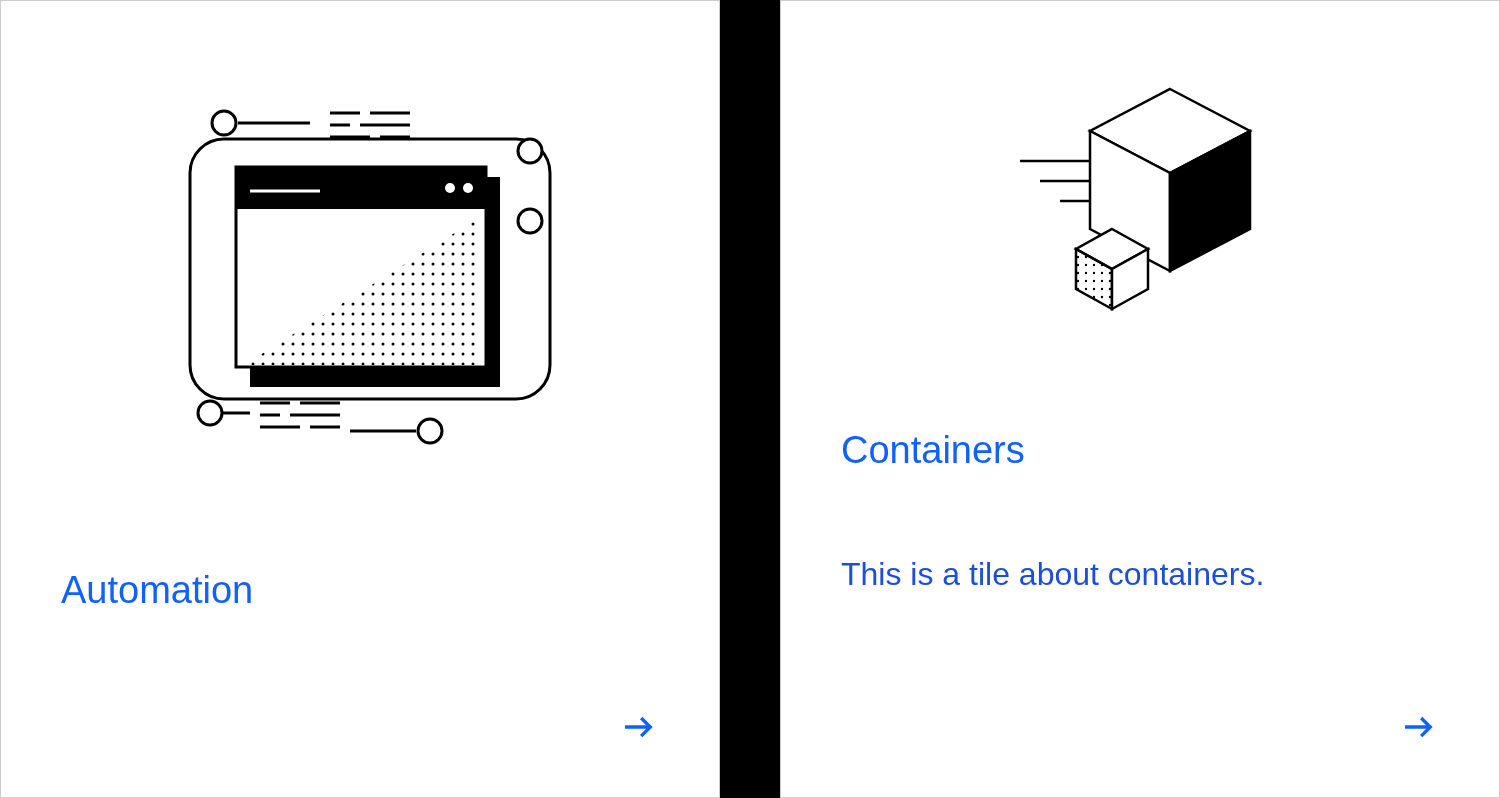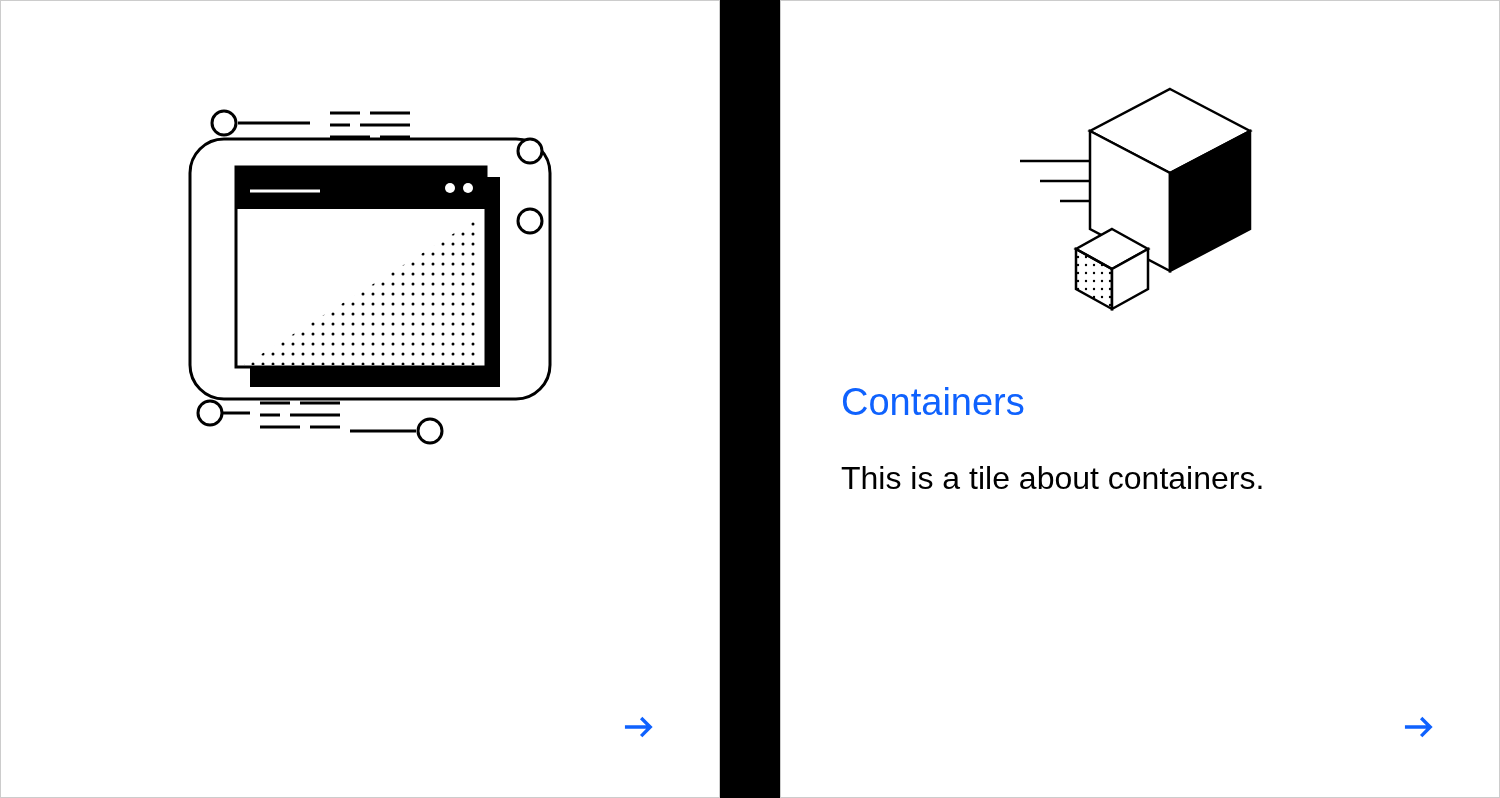--- a/index.html
+++ b/index.html
@@ -20,6 +20,7 @@
       flex-direction: column;
       position: relative;
       padding: 60px;
+      gap: 48px;
     }
     .illustration {
       display: flex;

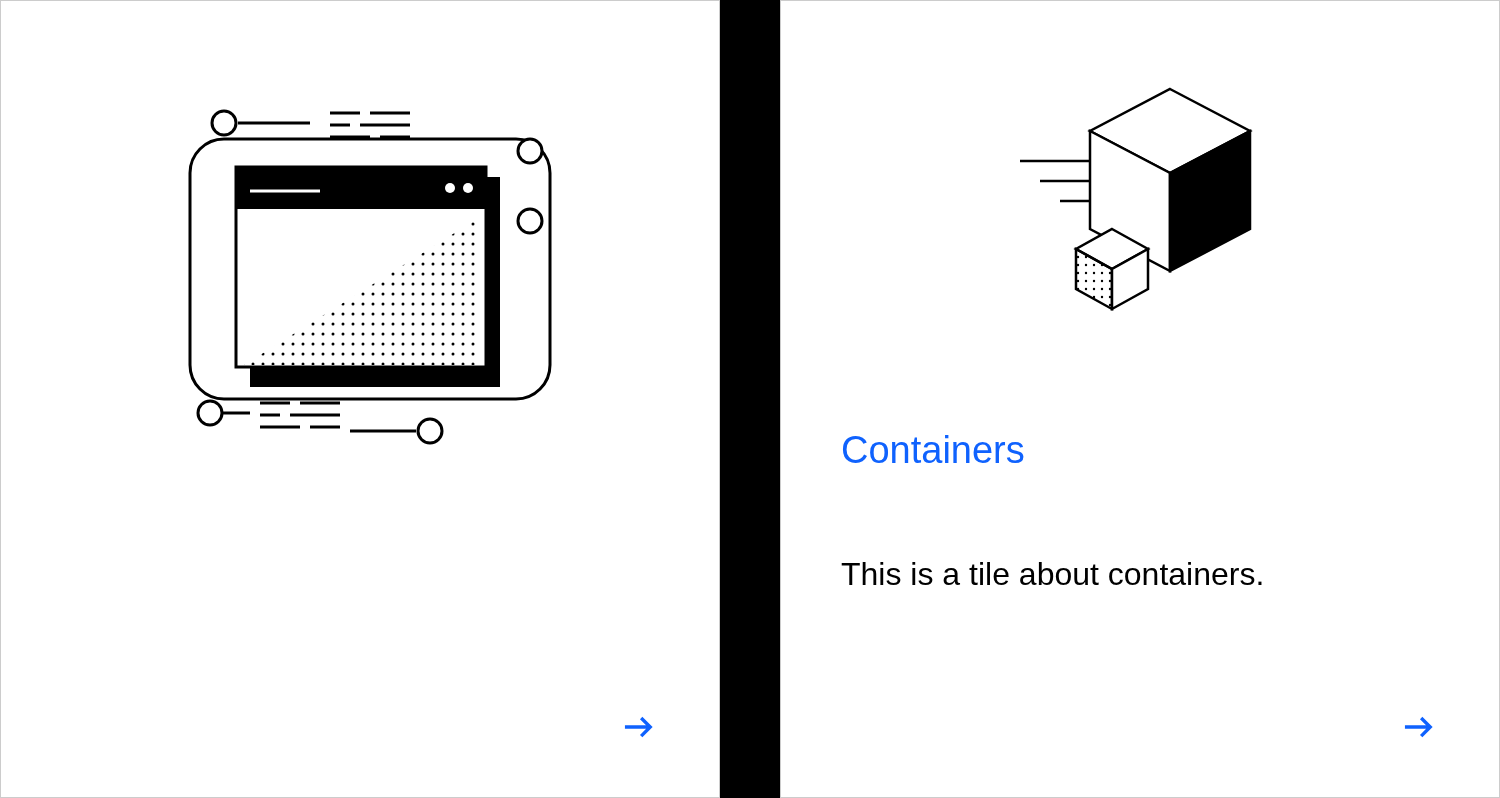--- a/index.html
+++ b/index.html
@@ -108,6 +108,7 @@
       <polygon points="94,294 330,294 330,146" fill="url(#dots1)"></polygon>
     </svg>
   </div>
+  <h2 class="tile-title">Automation</h2>
   <a class="arrow-link">
     <svg width="36" height="36" viewBox="0 0 32 32" fill="none">
       <path d="M5 16h20M19 9l7 7-7 7" stroke="#0f62fe" stroke-width="3" stroke-linecap="square"></path>

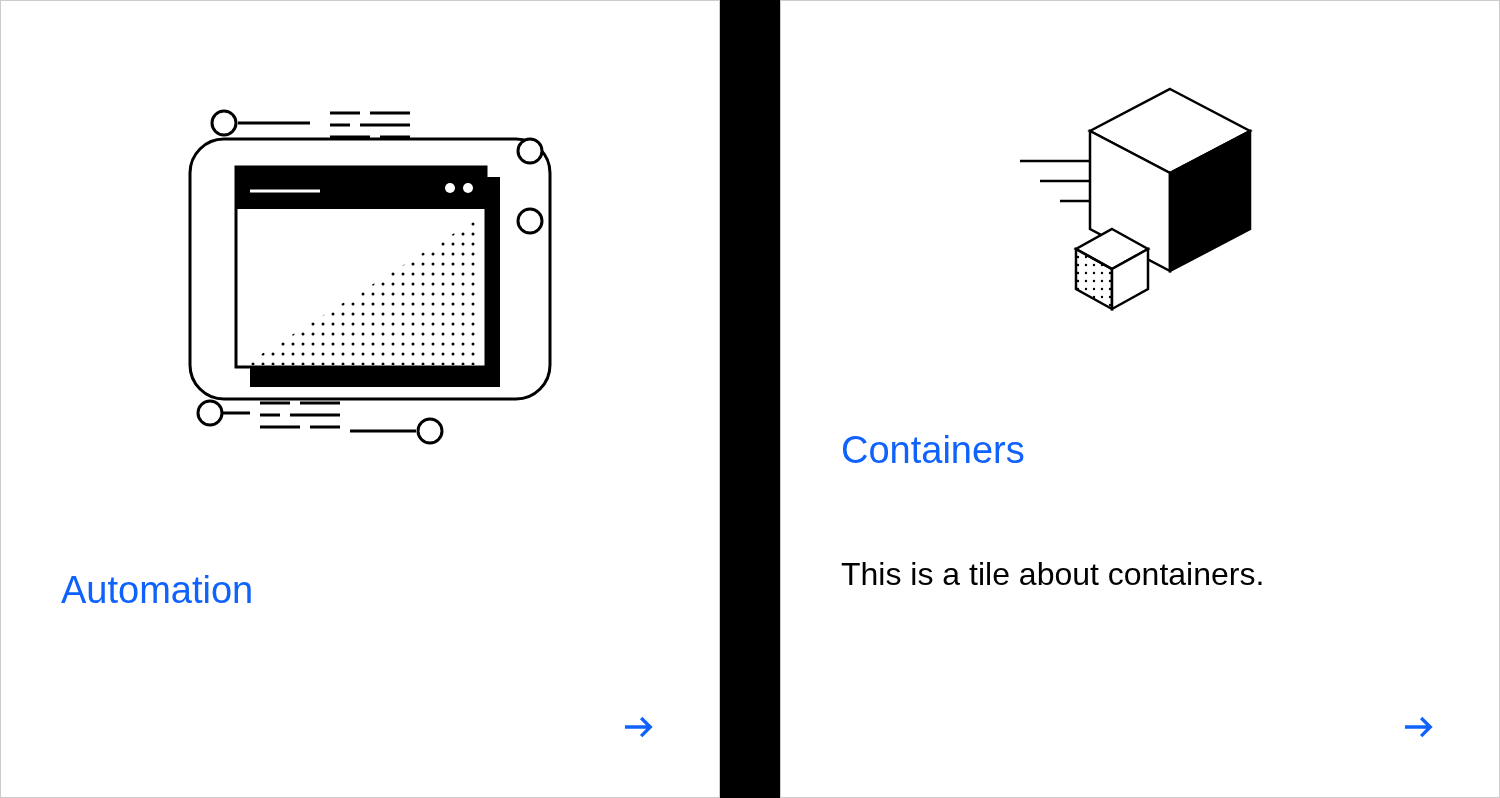--- a/index.html
+++ b/index.html
@@ -36,7 +36,7 @@
       margin-bottom: 36px;
     }
     .tile-desc {
-      color: #000000;
+      color: #1d4ed8;
       font-size: 32px;
       font-weight: 400;
     }

